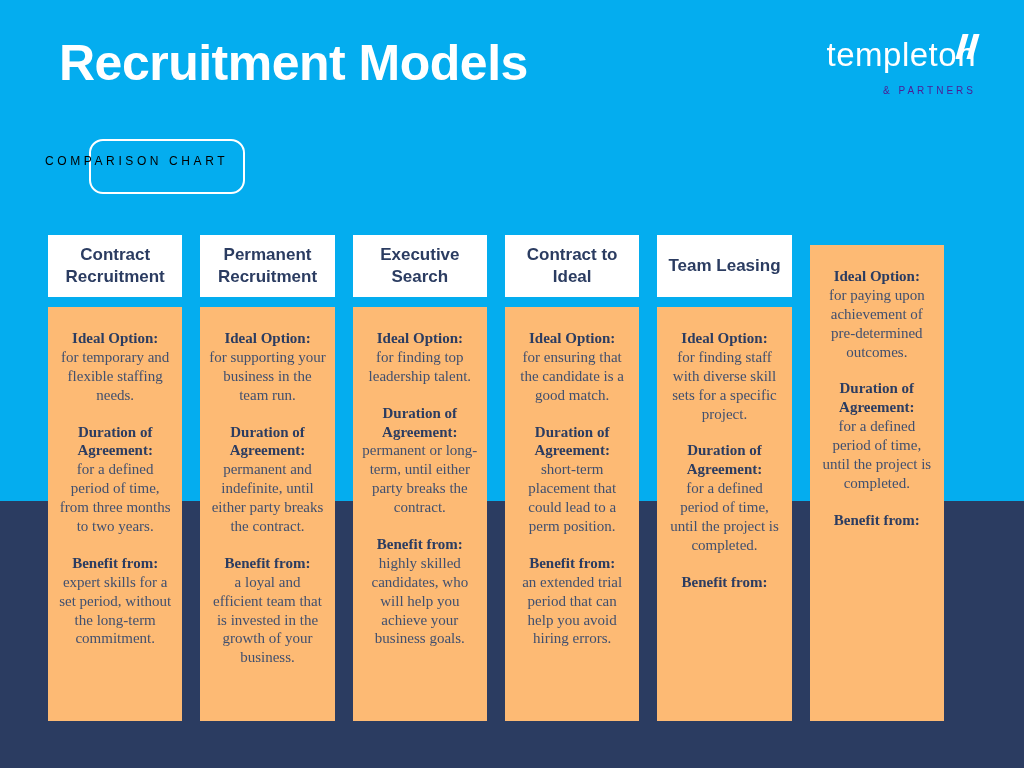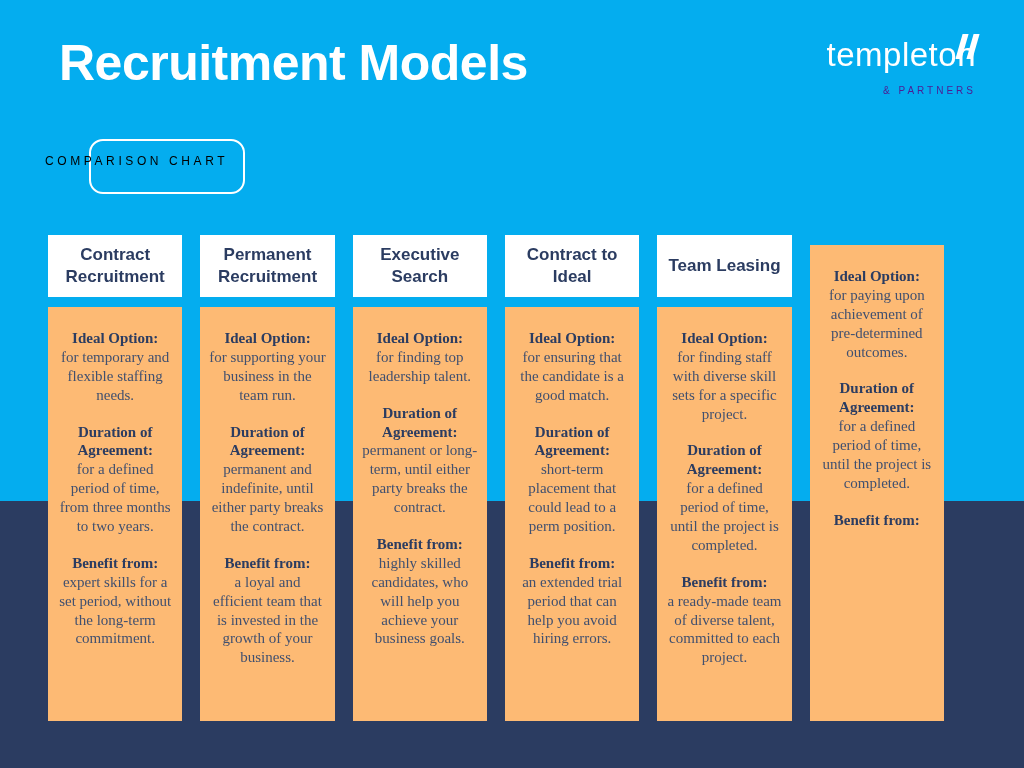--- a/index.html
+++ b/index.html
@@ -299,7 +299,6 @@
           </div>
           <div class="block">
             <span class="block-label">Benefit from:</span>
-            <span class="block-text">a ready-made team of diverse talent, committed to each project.</span>
           </div>
         </div>
       </div>

